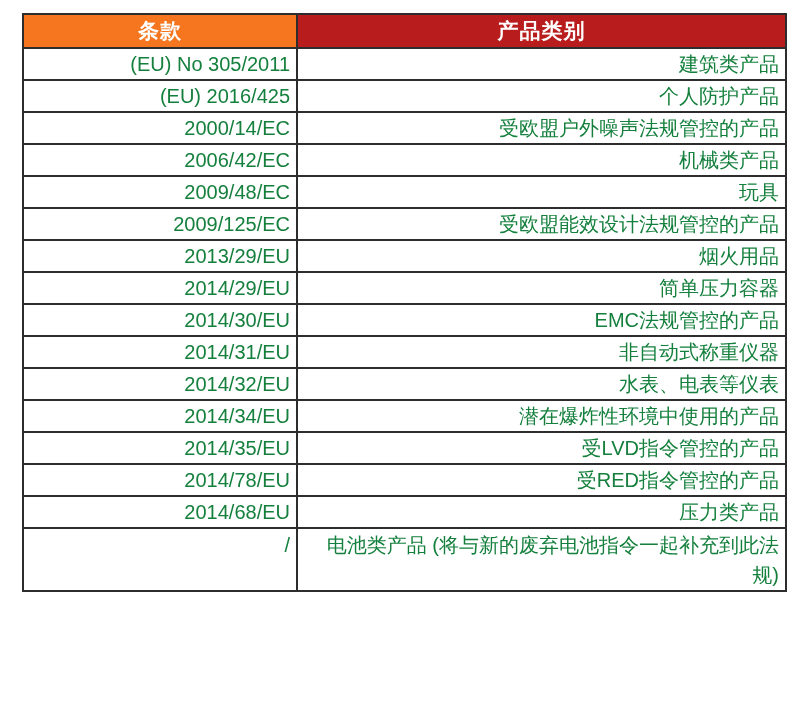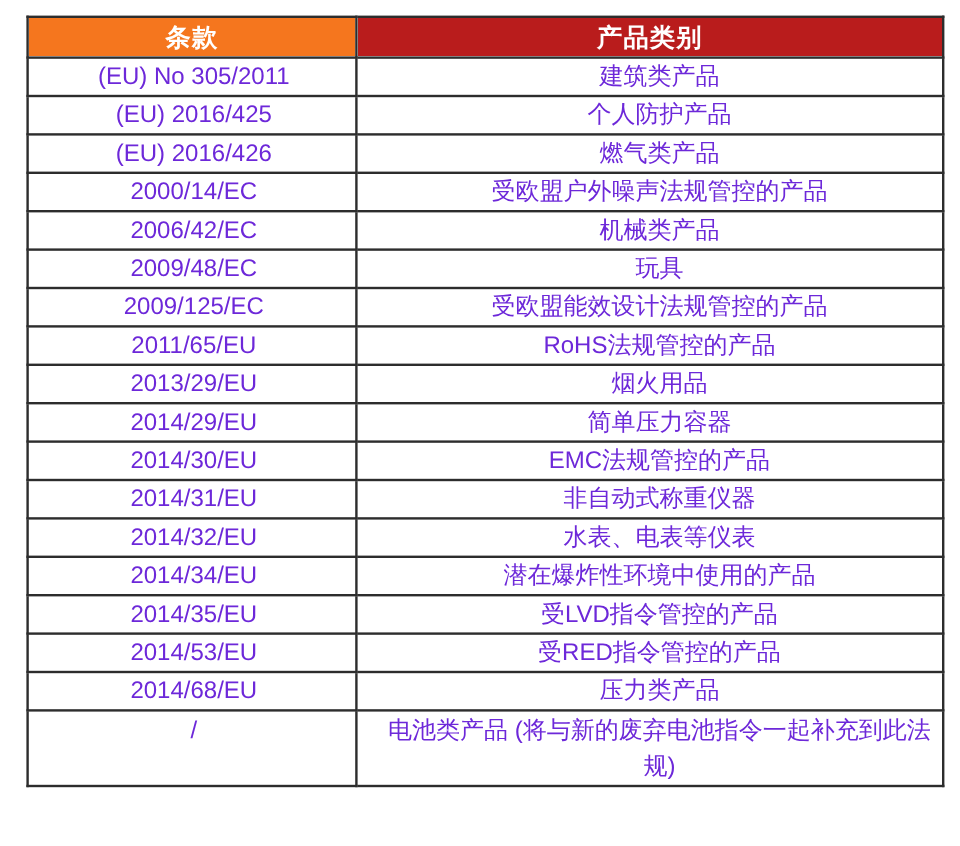--- a/index.html
+++ b/index.html
@@ -42,8 +42,8 @@
     vertical-align: middle;
     line-height: 30px;
     padding: 0 6px 0 9px;
-    color: #6d28d9;
-    text-align: center;
+    color: #15803d;
+    text-align: right;
   }
   table.regulation-table td.category-cell {
     padding-left: 22px;

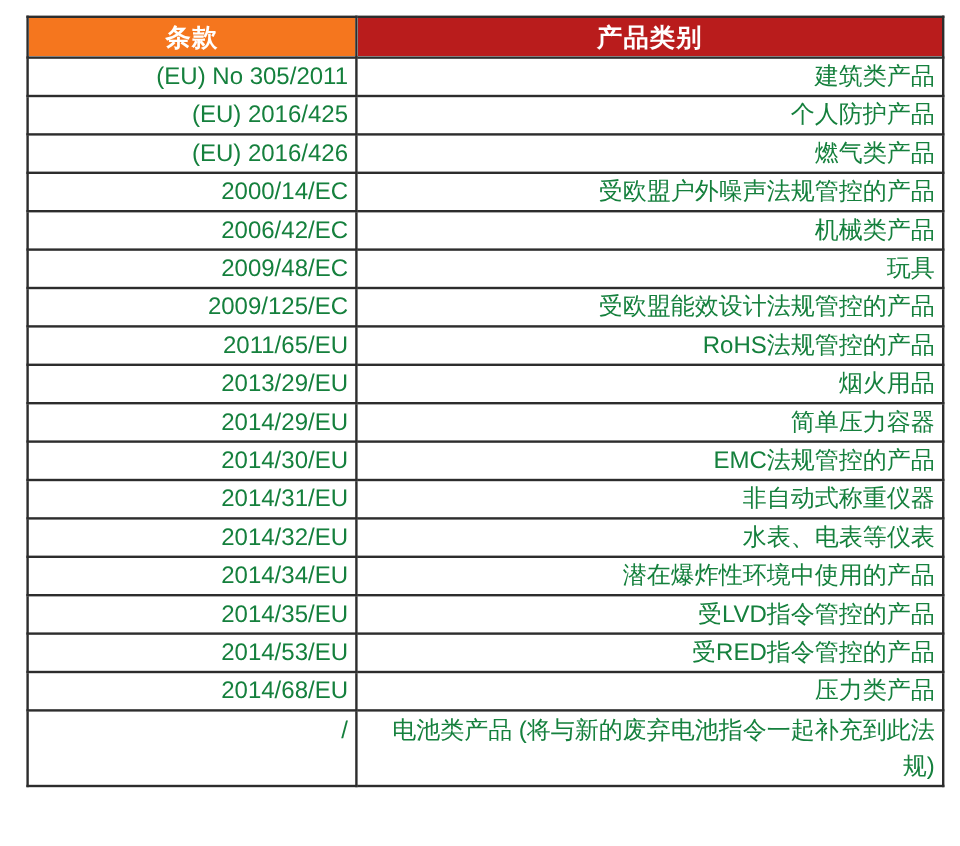--- a/index.html
+++ b/index.html
@@ -80,10 +80,6 @@
       <td class="category-cell">个人防护产品</td>
     </tr>
 
-    <tr>
-      <td class="clause-cell">(EU) 2016/426</td>
-      <td class="category-cell">燃气类产品</td>
-    </tr>
 
     <tr>
       <td class="clause-cell">2000/14/EC</td>

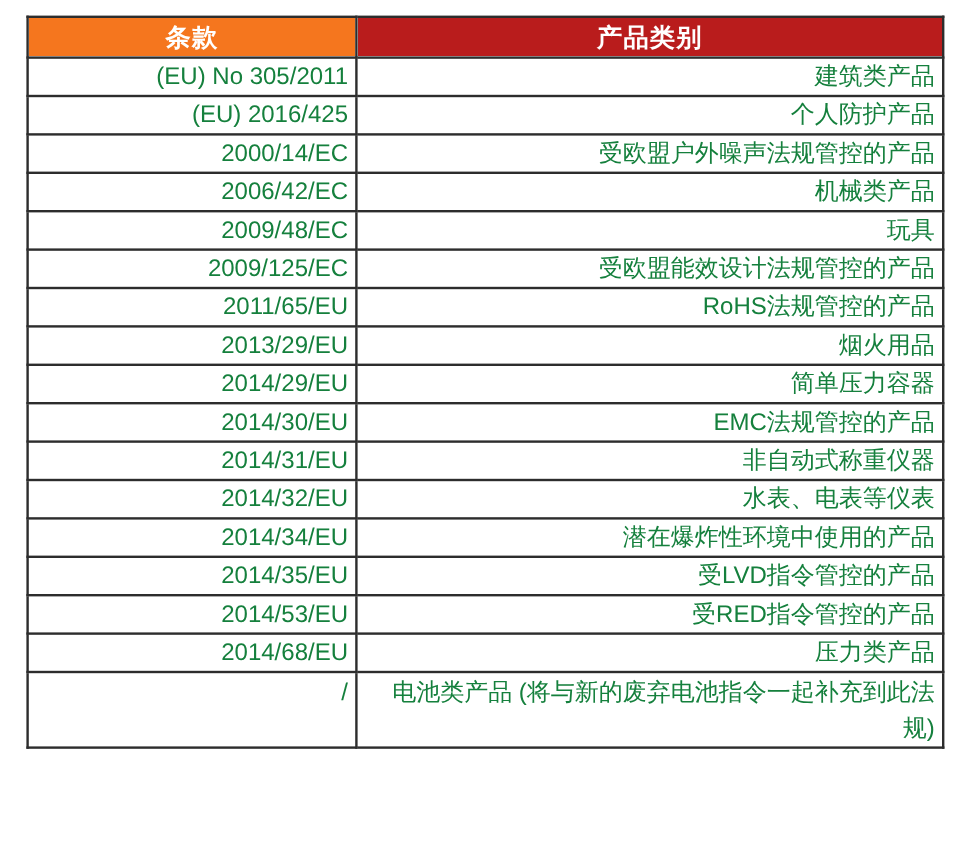--- a/index.html
+++ b/index.html
@@ -101,10 +101,6 @@
       <td class="category-cell">受欧盟能效设计法规管控的产品</td>
     </tr>
 
-    <tr>
-      <td class="clause-cell">2011/65/EU</td>
-      <td class="category-cell">RoHS法规管控的产品</td>
-    </tr>
 
     <tr>
       <td class="clause-cell">2013/29/EU</td>

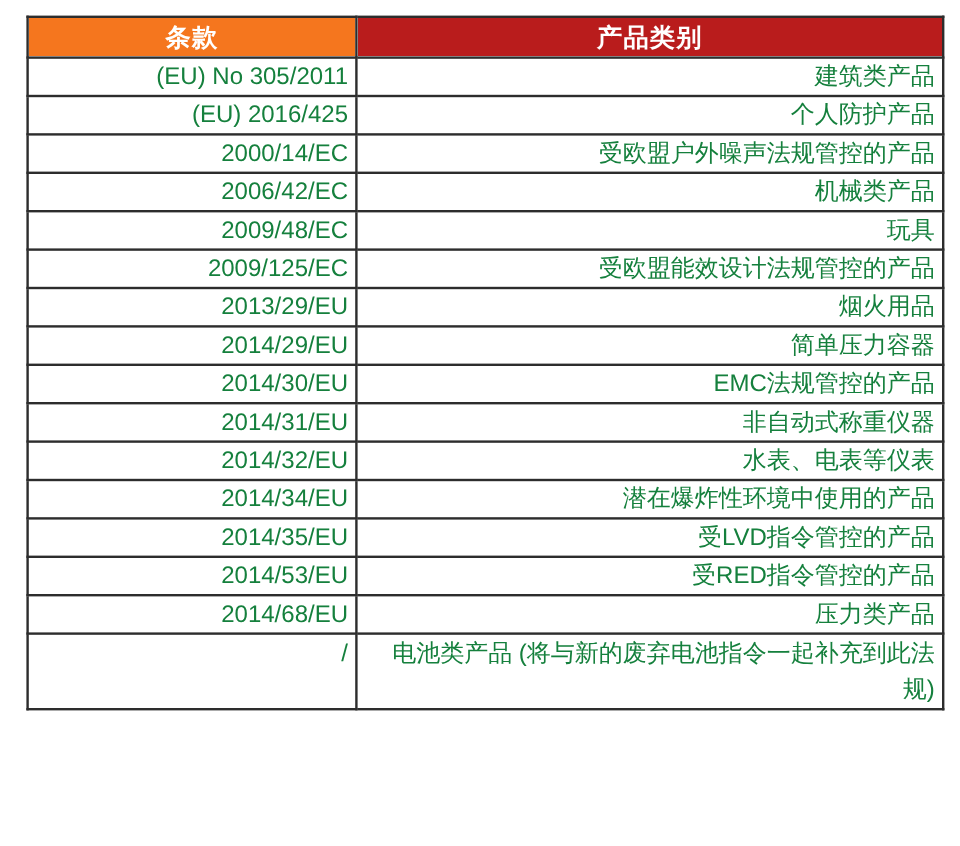--- a/index.html
+++ b/index.html
@@ -139,7 +139,7 @@
     </tr>
 
     <tr>
-      <td class="clause-cell">2014/53/EU</td>
+      <td class="clause-cell">2014/78/EU</td>
       <td class="category-cell">受RED指令管控的产品</td>
     </tr>
 

